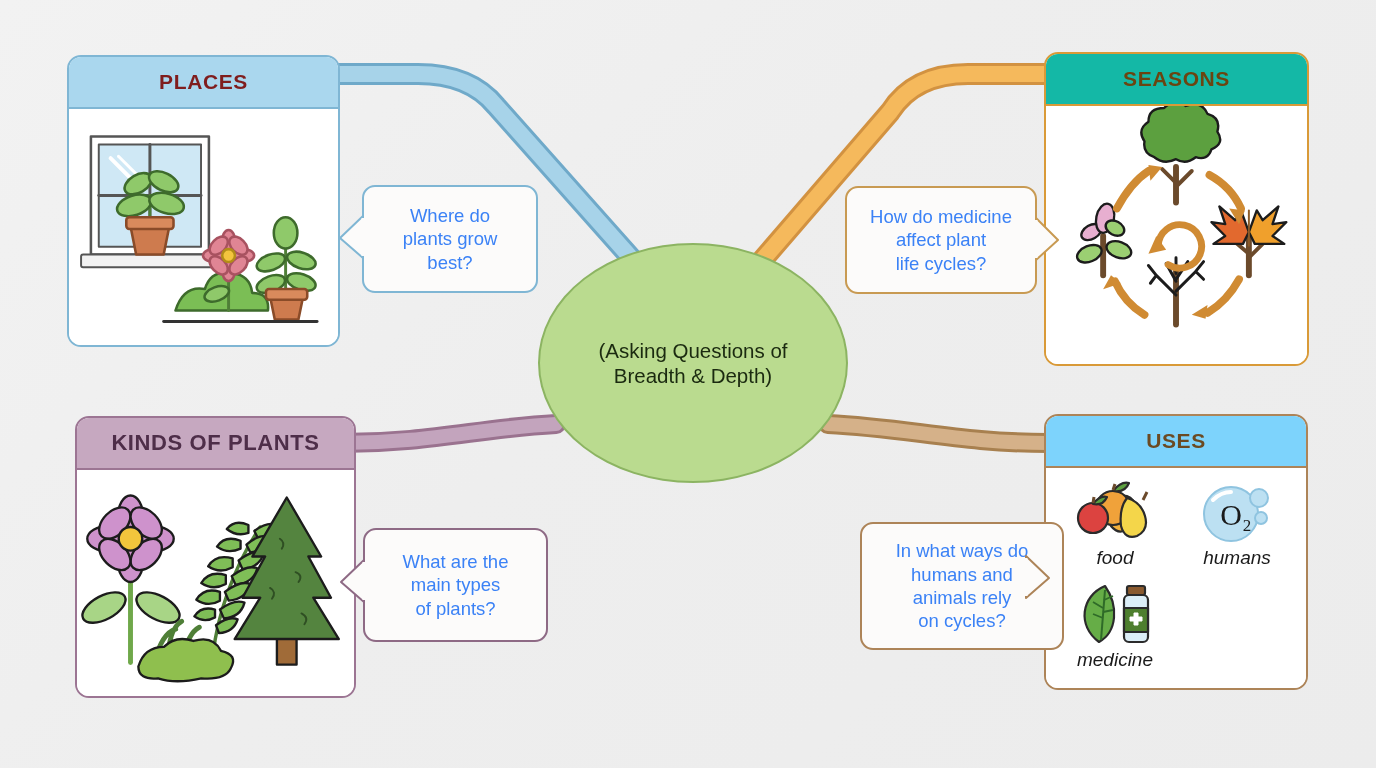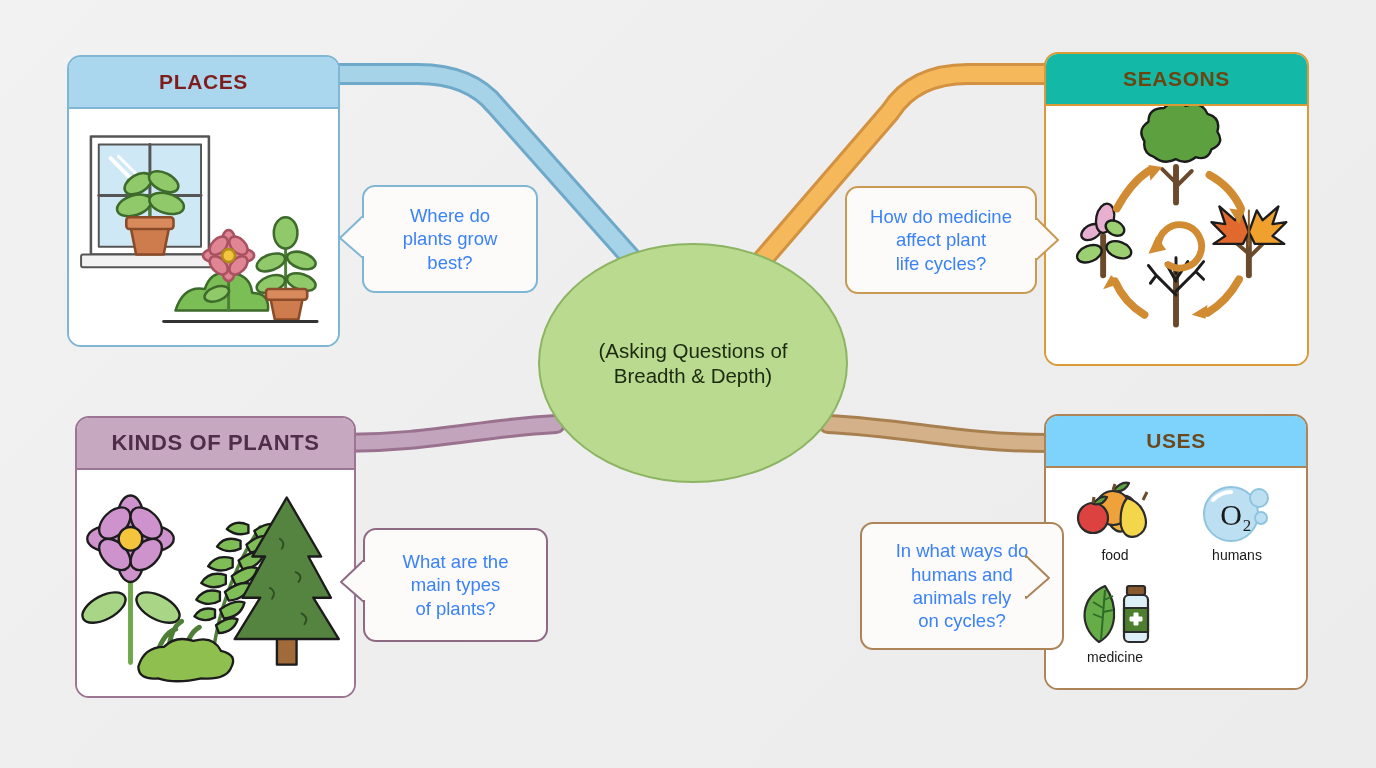--- a/index.html
+++ b/index.html
@@ -62,7 +62,7 @@
   .uses-grid{position:absolute;inset:0;display:grid;grid-template-columns:1fr 1fr;
         grid-template-rows:1fr 1fr;padding:10px 8px 6px;box-sizing:border-box;}
   .uses-cell{display:flex;flex-direction:column;align-items:center;justify-content:flex-start;}
-  .uses-lbl{font-size:14px;color:#1a1a1a;margin-top:1px;}
+  .uses-lbl{font-size:19px;color:#1a1a1a;margin-top:1px;font-style:italic;}
 </style>
 </head>
 <body>

